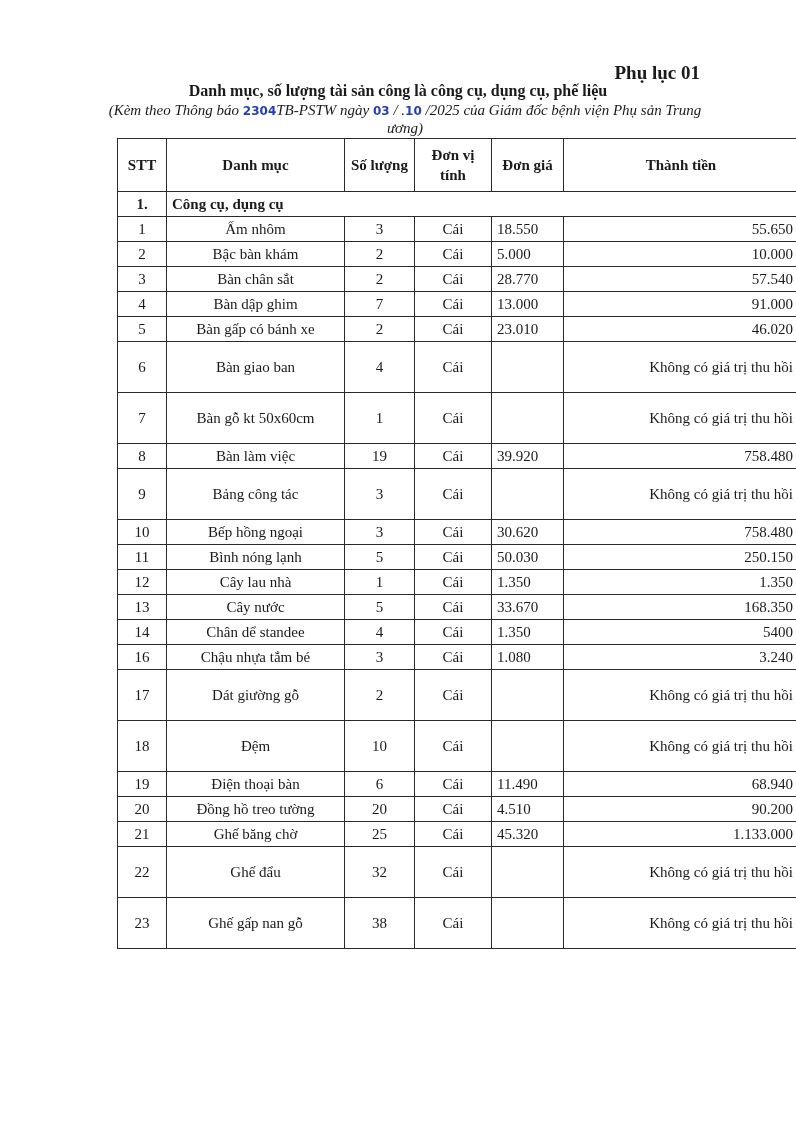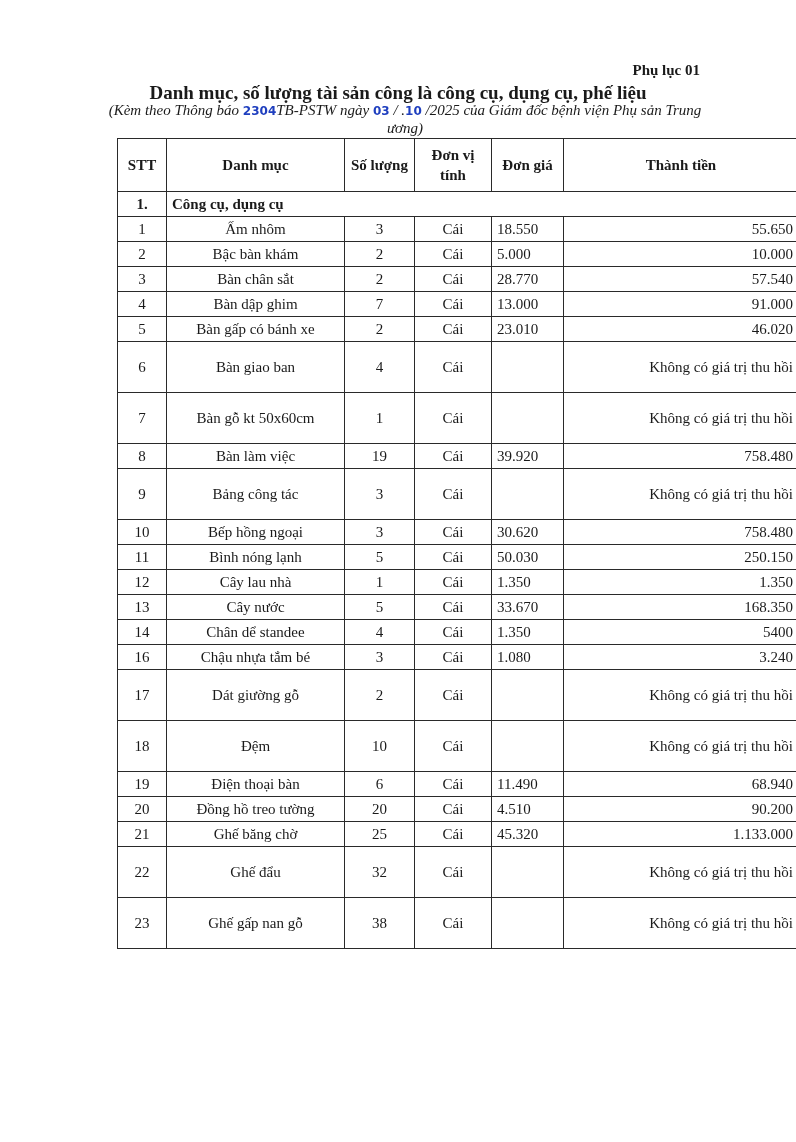--- a/index.html
+++ b/index.html
@@ -5,7 +5,7 @@
   html, body { margin: 0; padding: 0; background: #ffffff; }
   body { width: 796px; height: 1142px; position: relative; overflow: hidden;
          font-family: "Liberation Serif", "DejaVu Serif", serif; color: #1a1a1a; }
-  .appendix { position: absolute; top: 62px; right: 96px; font-weight: bold; font-size: 15px; }
+  .appendix { position: absolute; top: 62px; right: 96px; font-weight: bold; font-size: 19px; }
   .title { position: absolute; top: 82px; left: 0; width: 796px; text-align: center;
            font-weight: bold; font-size: 19px; }
   .subtitle { position: absolute; top: 102px; left: 100px; width: 610px; text-align: center;

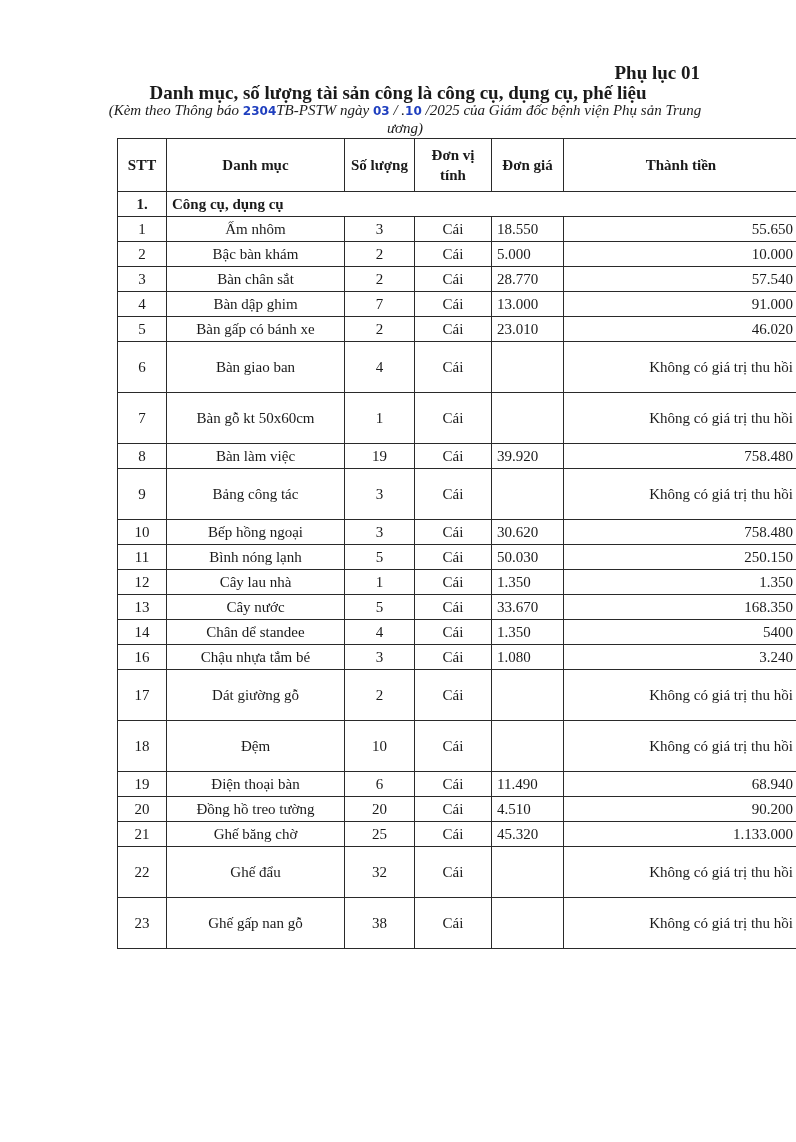--- a/index.html
+++ b/index.html
@@ -7,7 +7,7 @@
          font-family: "Liberation Serif", "DejaVu Serif", serif; color: #1a1a1a; }
   .appendix { position: absolute; top: 62px; right: 96px; font-weight: bold; font-size: 19px; }
   .title { position: absolute; top: 82px; left: 0; width: 796px; text-align: center;
-           font-weight: bold; font-size: 19px; }
+           font-weight: bold; font-size: 16px; }
   .subtitle { position: absolute; top: 102px; left: 100px; width: 610px; text-align: center;
               font-style: italic; font-size: 15px; line-height: 17px; }
   .ink { color: #1f3fbf; font-style: normal; font-weight: bold; font-family: "DejaVu Sans", sans-serif; font-size: 12px; }

